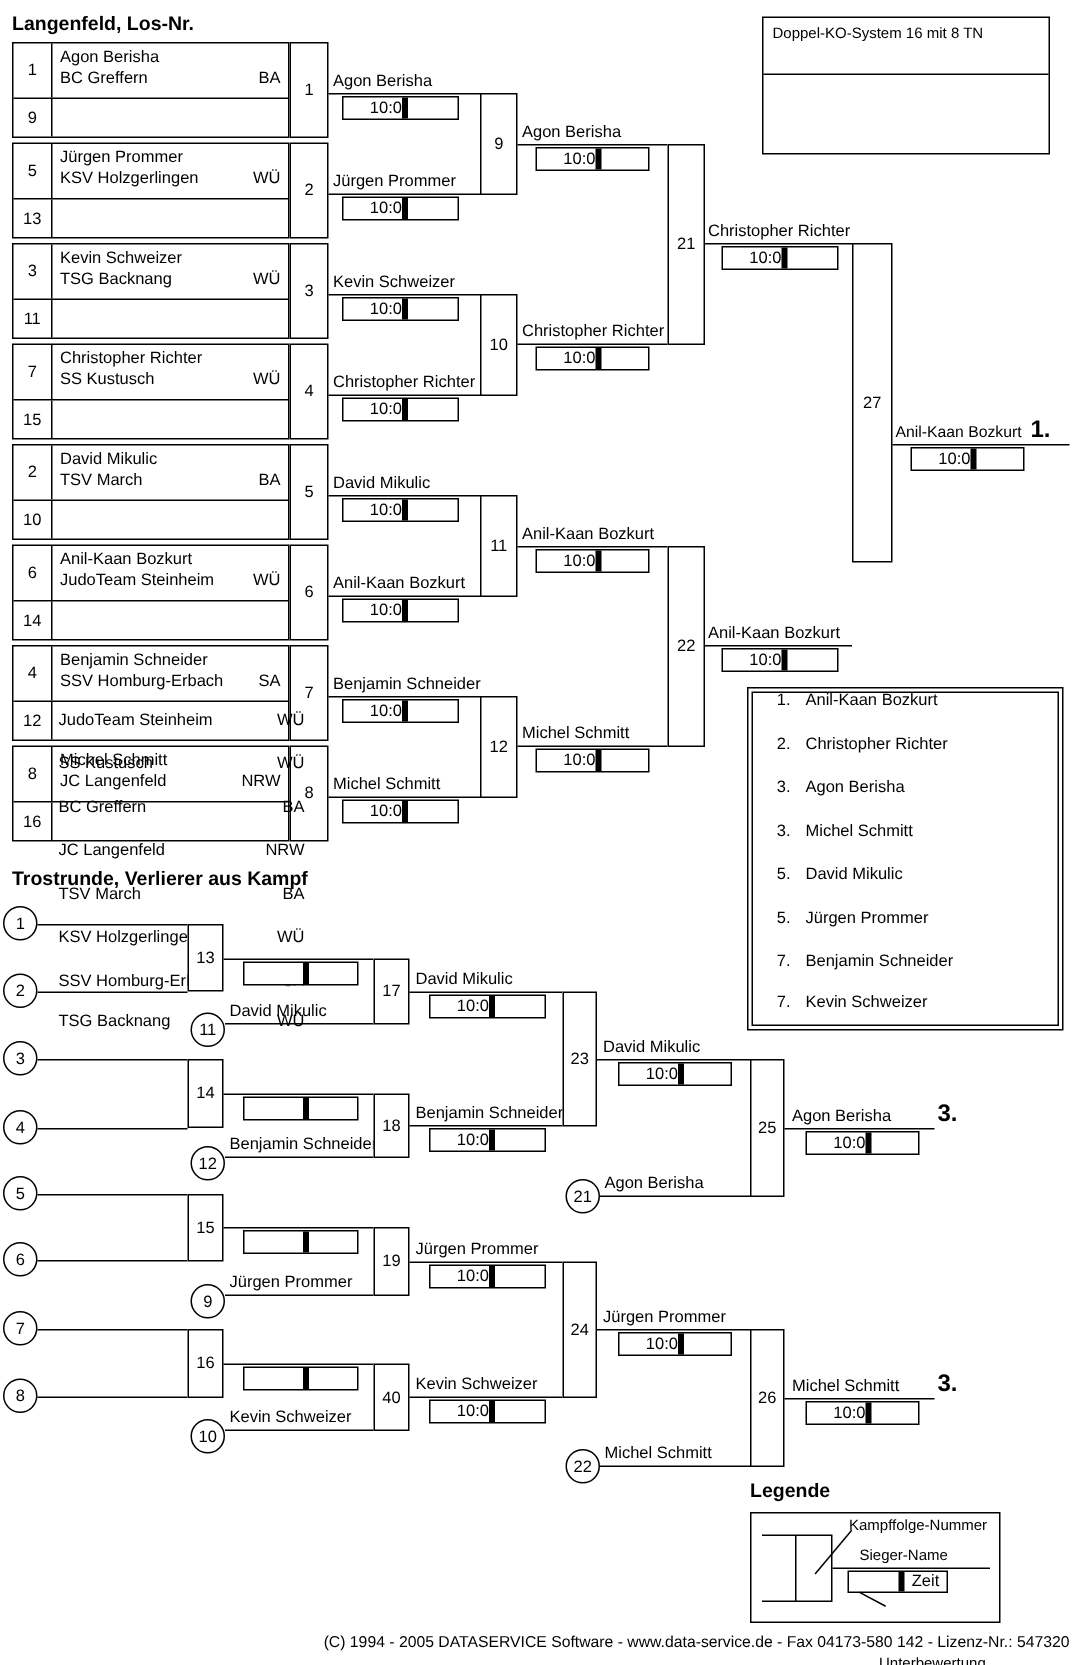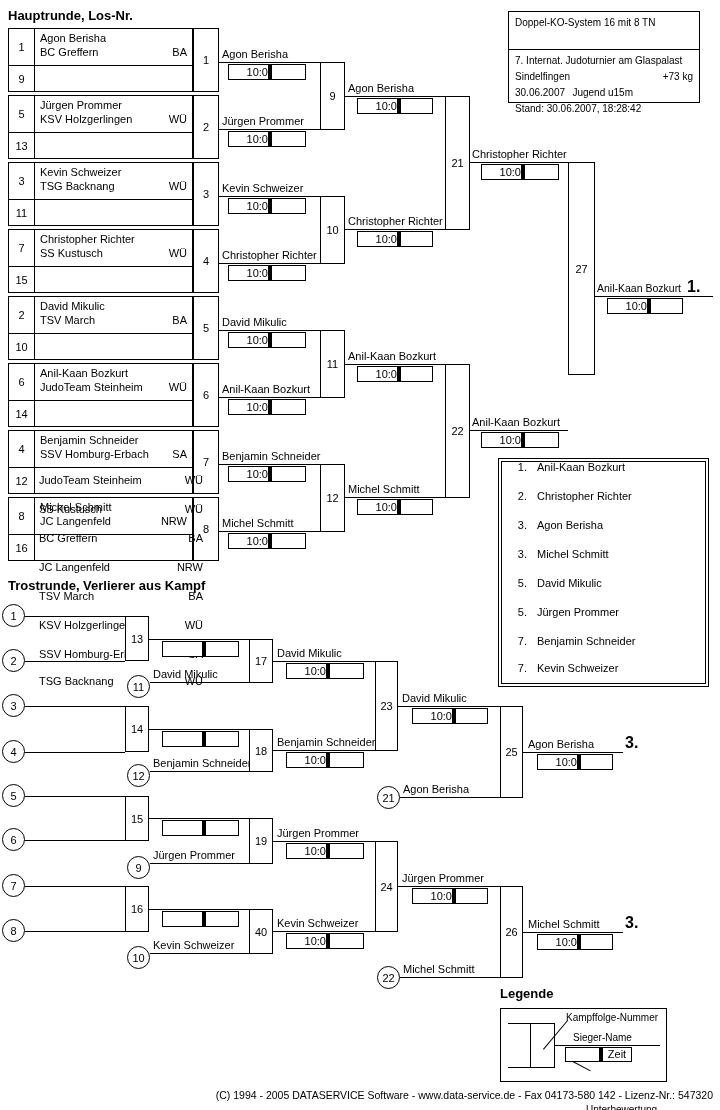--- a/index.html
+++ b/index.html
@@ -39,7 +39,7 @@
 
 <div class="page">
 
-  <div class="sect" style="left:8px;top:9px">Hauptrunde, Los-Nr.</div>
+  <div class="sect" style="left:8px;top:9px">Langenfeld, Los-Nr.</div>
   <div class="sect" style="left:8px;top:579px">Trostrunde, Verlierer aus Kampf</div>
   <div class="sect" style="left:500px;top:987px">Legende</div>
 

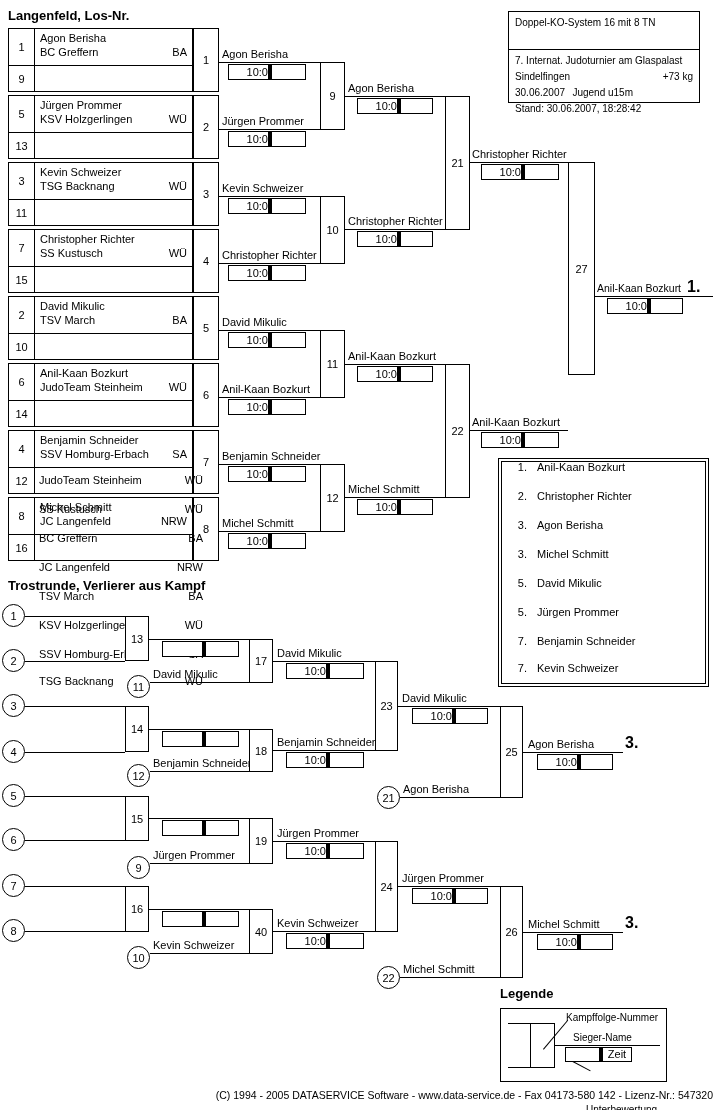--- a/index.html
+++ b/index.html
@@ -45,22 +45,6 @@
 
   <div class="infobox">
     <div class="infotop">Doppel-KO-System 16 mit 8 TN</div>
-    <div class="infobot">
-      <div class="infoline">
-          <span>7. Internat. Judoturnier am Glaspalast</span>
-        </div>
-      <div class="infoline">
-          <span>Sindelfingen</span>
-          <span>+73 kg</span>
-        </div>
-      <div class="infoline">
-          <span>30.06.2007</span>
-          <span style="margin-right:60px">Jugend u15m</span>
-        </div>
-      <div class="infoline">
-          <span>Stand: 30.06.2007, 18:28:42</span>
-        </div>
-    </div>
   </div>
 
   <div class="pair" style="top:28px">

